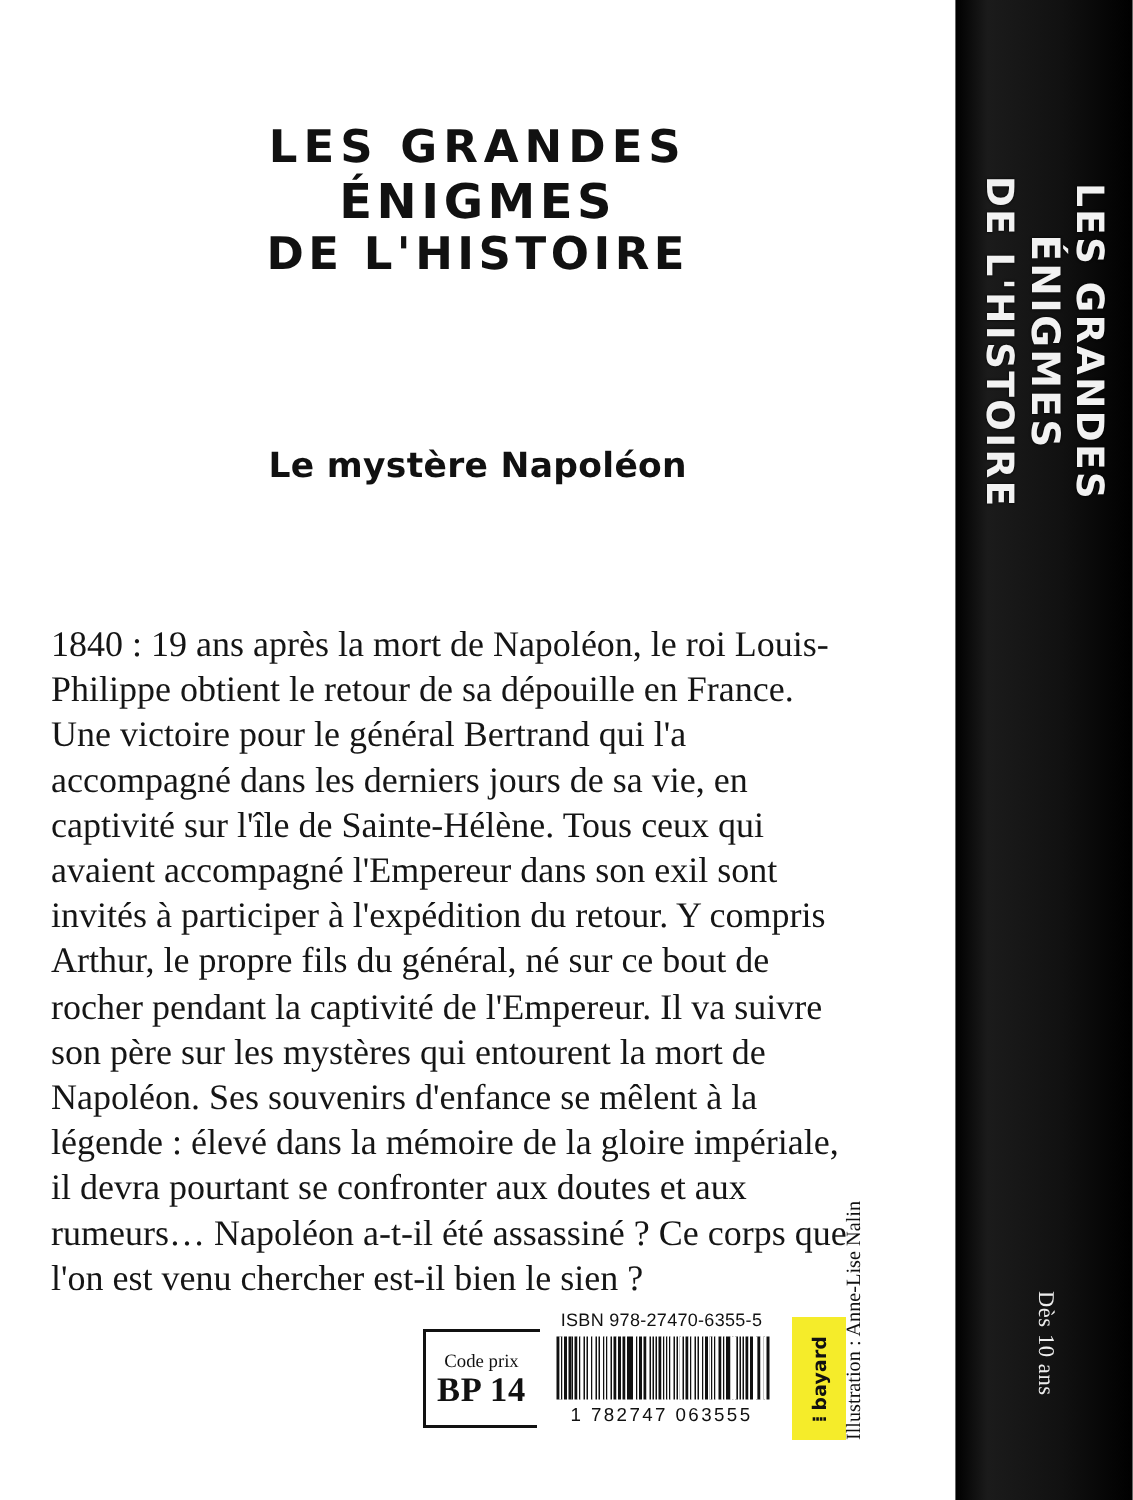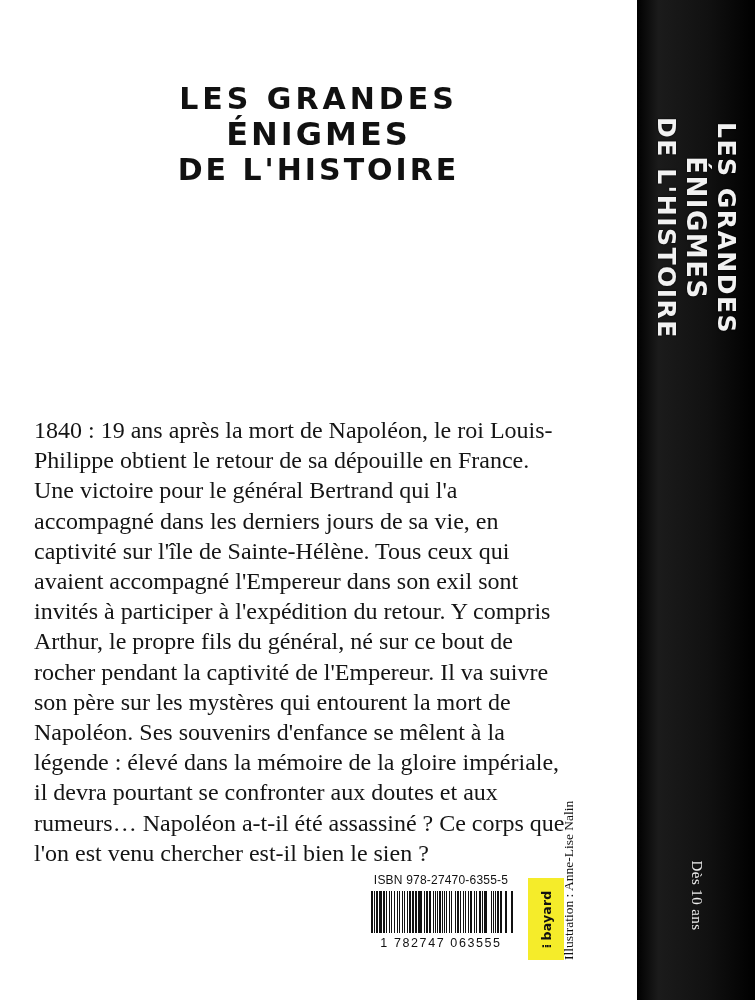--- a/index.html
+++ b/index.html
@@ -271,6 +271,7 @@
       <span class="sl3">DE L'HISTOIRE</span>
     </div>
 
+    <div class="book-title">Le mystère Napoléon</div>
 
     <div class="blurb">
       <p>1840 : 19 ans après la mort de Napoléon, le roi Louis-Philippe obtient le retour de sa dépouille en France. Une victoire pour le général Bertrand qui l'a accompagné dans les derniers jours de sa vie, en captivité sur l'île de Sainte-Hélène. Tous ceux qui avaient accompagné l'Empereur dans son exil sont invités à participer à l'expédition du retour. Y compris Arthur, le propre fils du général, né sur ce bout de rocher pendant la captivité de l'Empereur. Il va suivre son père sur les mystères qui entourent la mort de Napoléon. Ses souvenirs d'enfance se mêlent à la légende : élevé dans la mémoire de la gloire impériale, il devra pourtant se confronter aux doutes et aux rumeurs… Napoléon a-t-il été assassiné ? Ce corps que l'on est venu chercher est-il bien le sien ?</p>

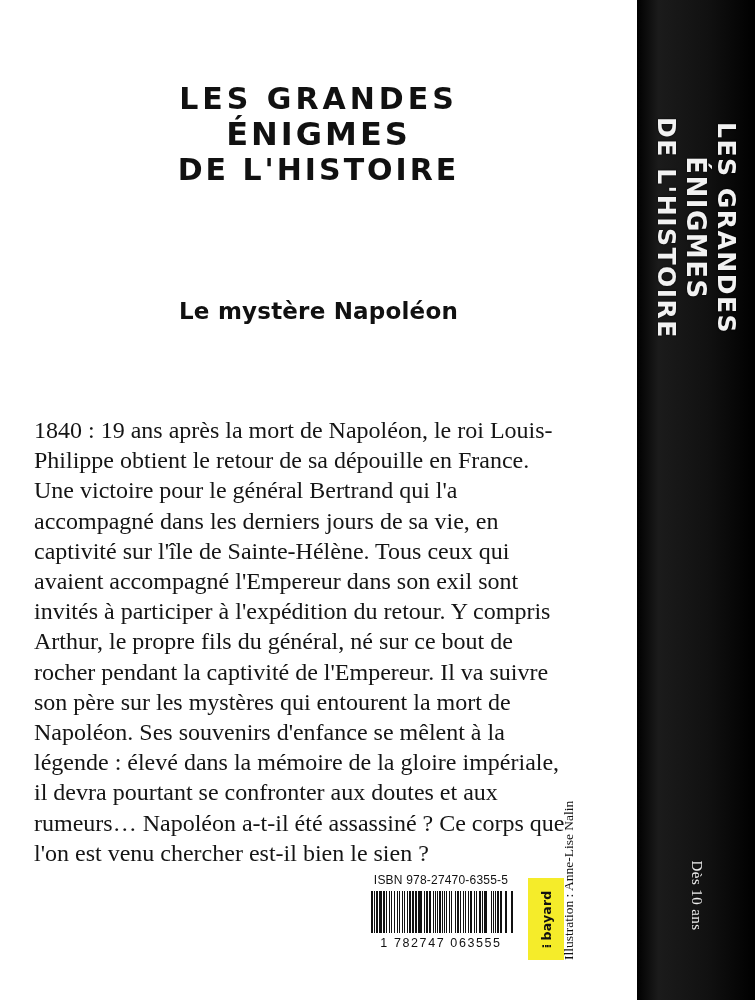--- a/index.html
+++ b/index.html
@@ -277,6 +277,10 @@
       <p>1840 : 19 ans après la mort de Napoléon, le roi Louis-Philippe obtient le retour de sa dépouille en France. Une victoire pour le général Bertrand qui l'a accompagné dans les derniers jours de sa vie, en captivité sur l'île de Sainte-Hélène. Tous ceux qui avaient accompagné l'Empereur dans son exil sont invités à participer à l'expédition du retour. Y compris Arthur, le propre fils du général, né sur ce bout de rocher pendant la captivité de l'Empereur. Il va suivre son père sur les mystères qui entourent la mort de Napoléon. Ses souvenirs d'enfance se mêlent à la légende : élevé dans la mémoire de la gloire impériale, il devra pourtant se confronter aux doutes et aux rumeurs… Napoléon a-t-il été assassiné ? Ce corps que l'on est venu chercher est-il bien le sien ?</p>
     </div>
 
+    <div class="price-box">
+      <div class="price-label">Code prix</div>
+      <div class="price-value">BP 14</div>
+    </div>
 
     <div class="barcode-box">
       <div class="isbn-text">ISBN 978-27470-6355-5</div>

